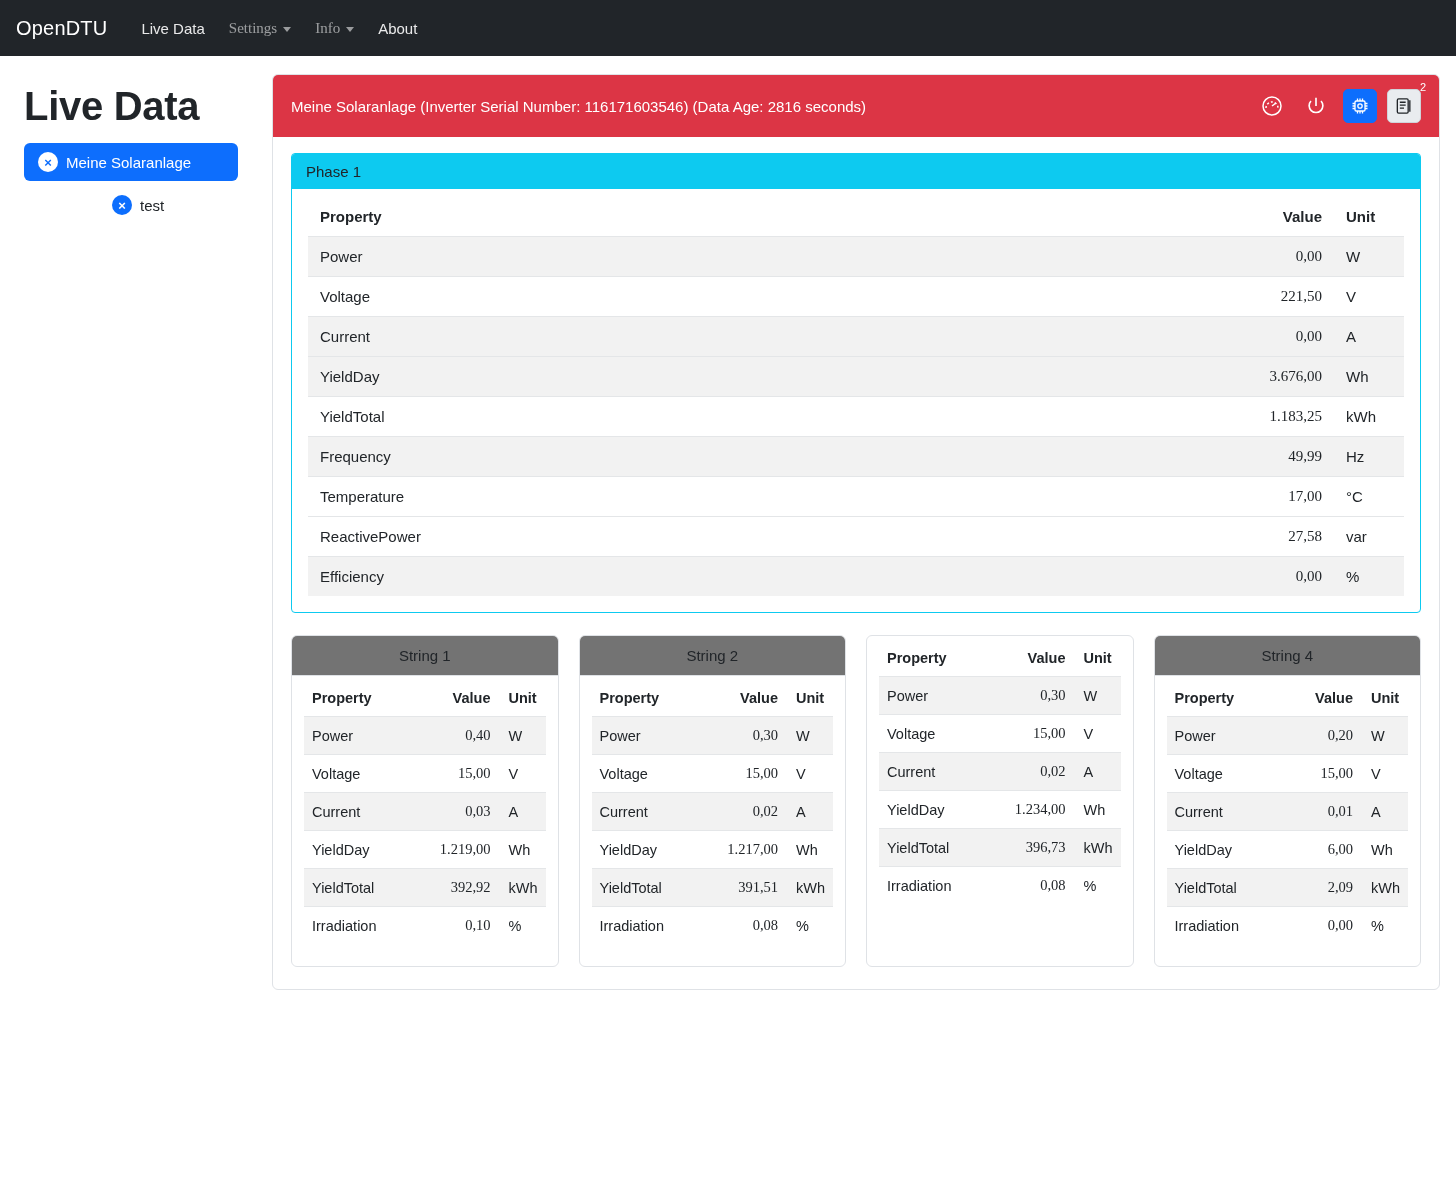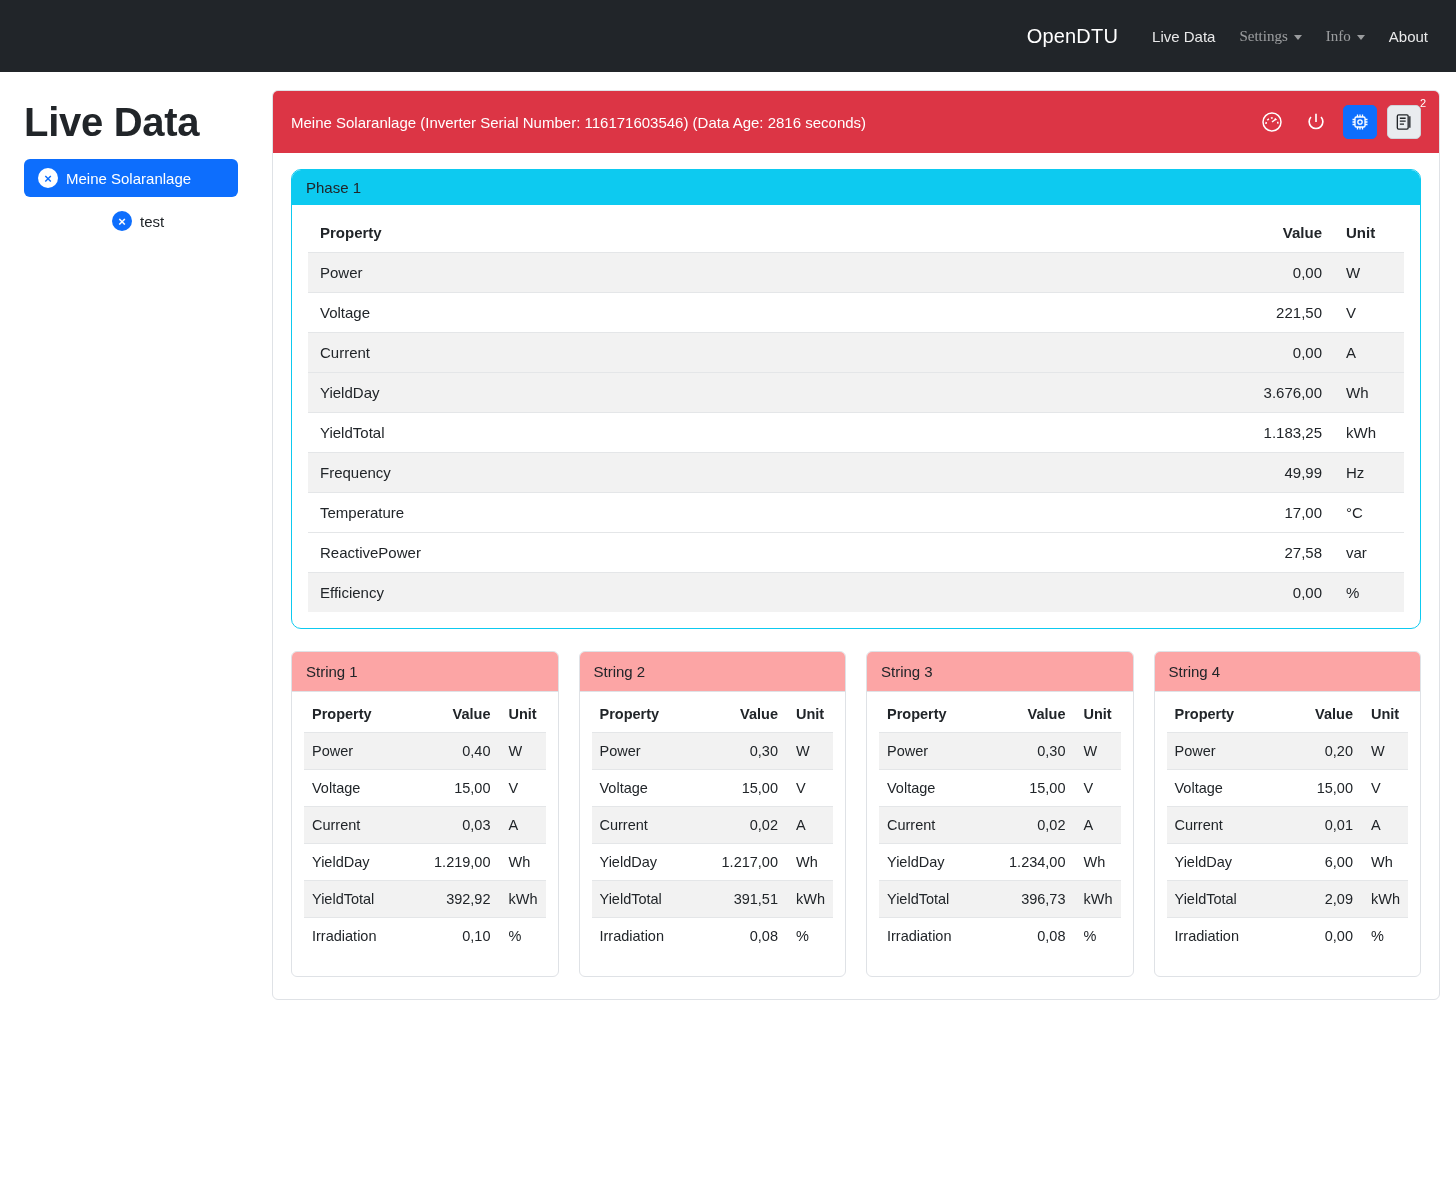--- a/index.html
+++ b/index.html
@@ -14,13 +14,12 @@
 
   
   .navbar {
-    height: 72px;
+    height: 56px;
     background: #212529;
     display: flex;
     align-items: center;
     padding: 0 16px;
     gap: 0;
-    justify-content: flex-end;
   }
   .navbar-brand {
     color: #ffffff;

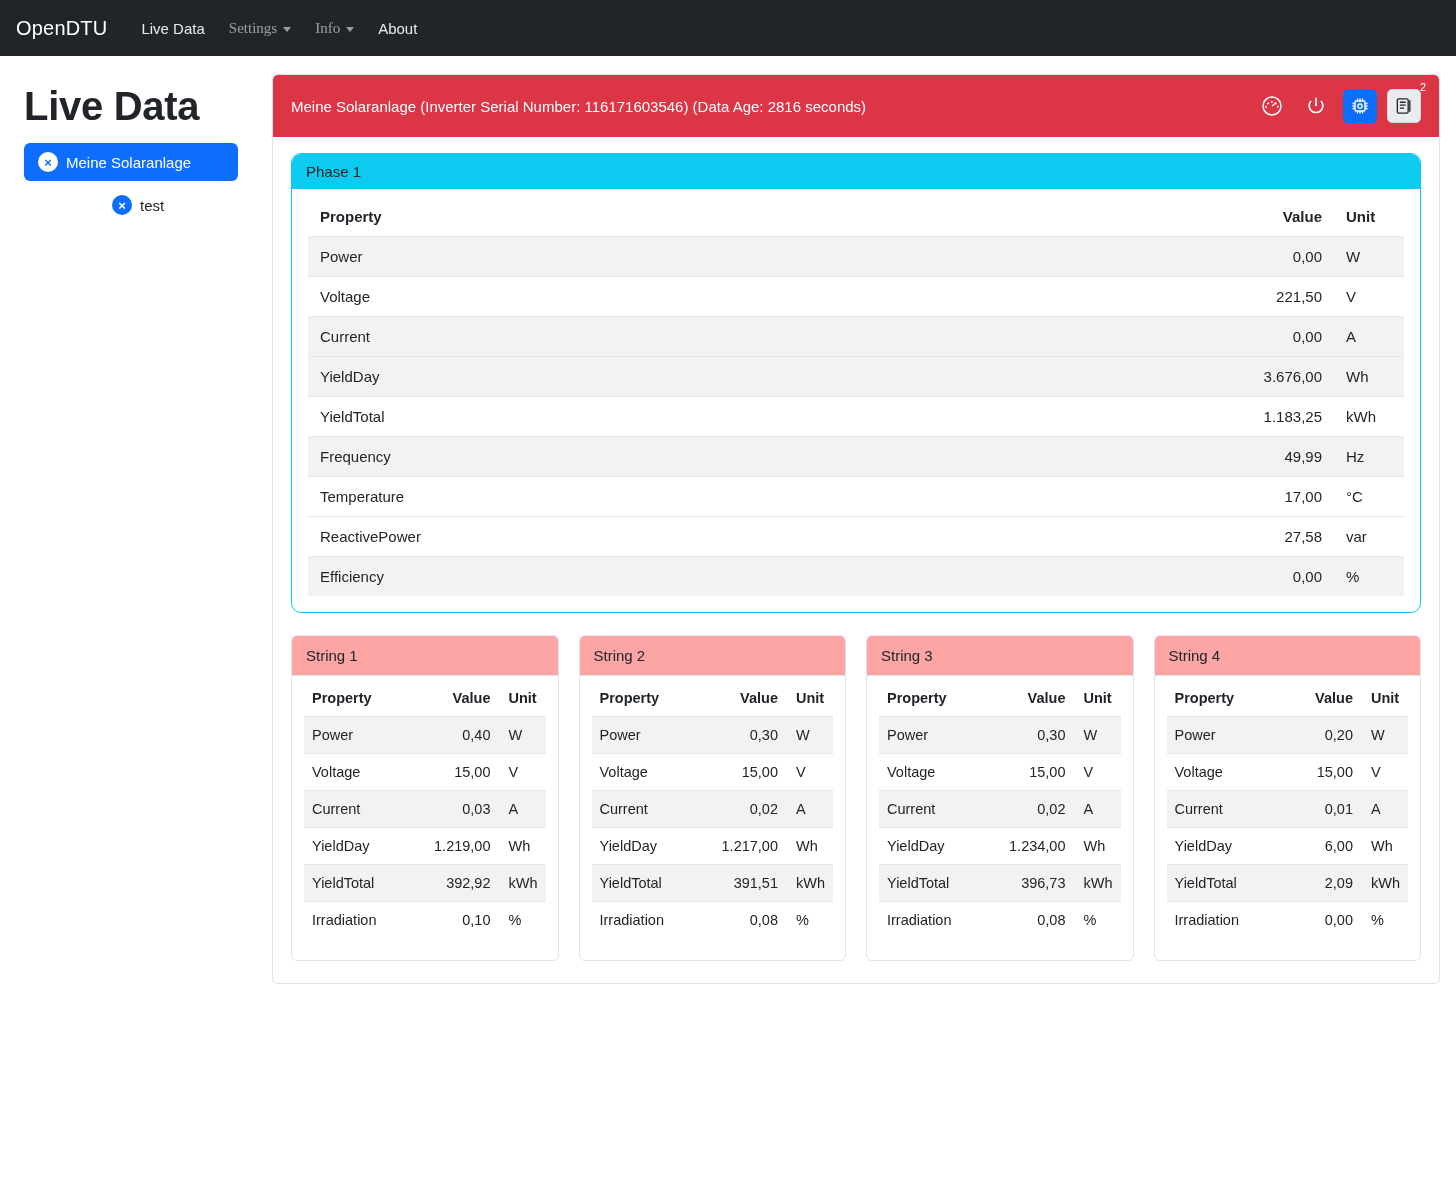--- a/index.html
+++ b/index.html
@@ -162,7 +162,7 @@
   
   .panel {
     border: 1px solid #0dcaf0;
-    border-radius: 10px;
+    border-radius: 4px;
     overflow: hidden;
     background: #fff;
   }

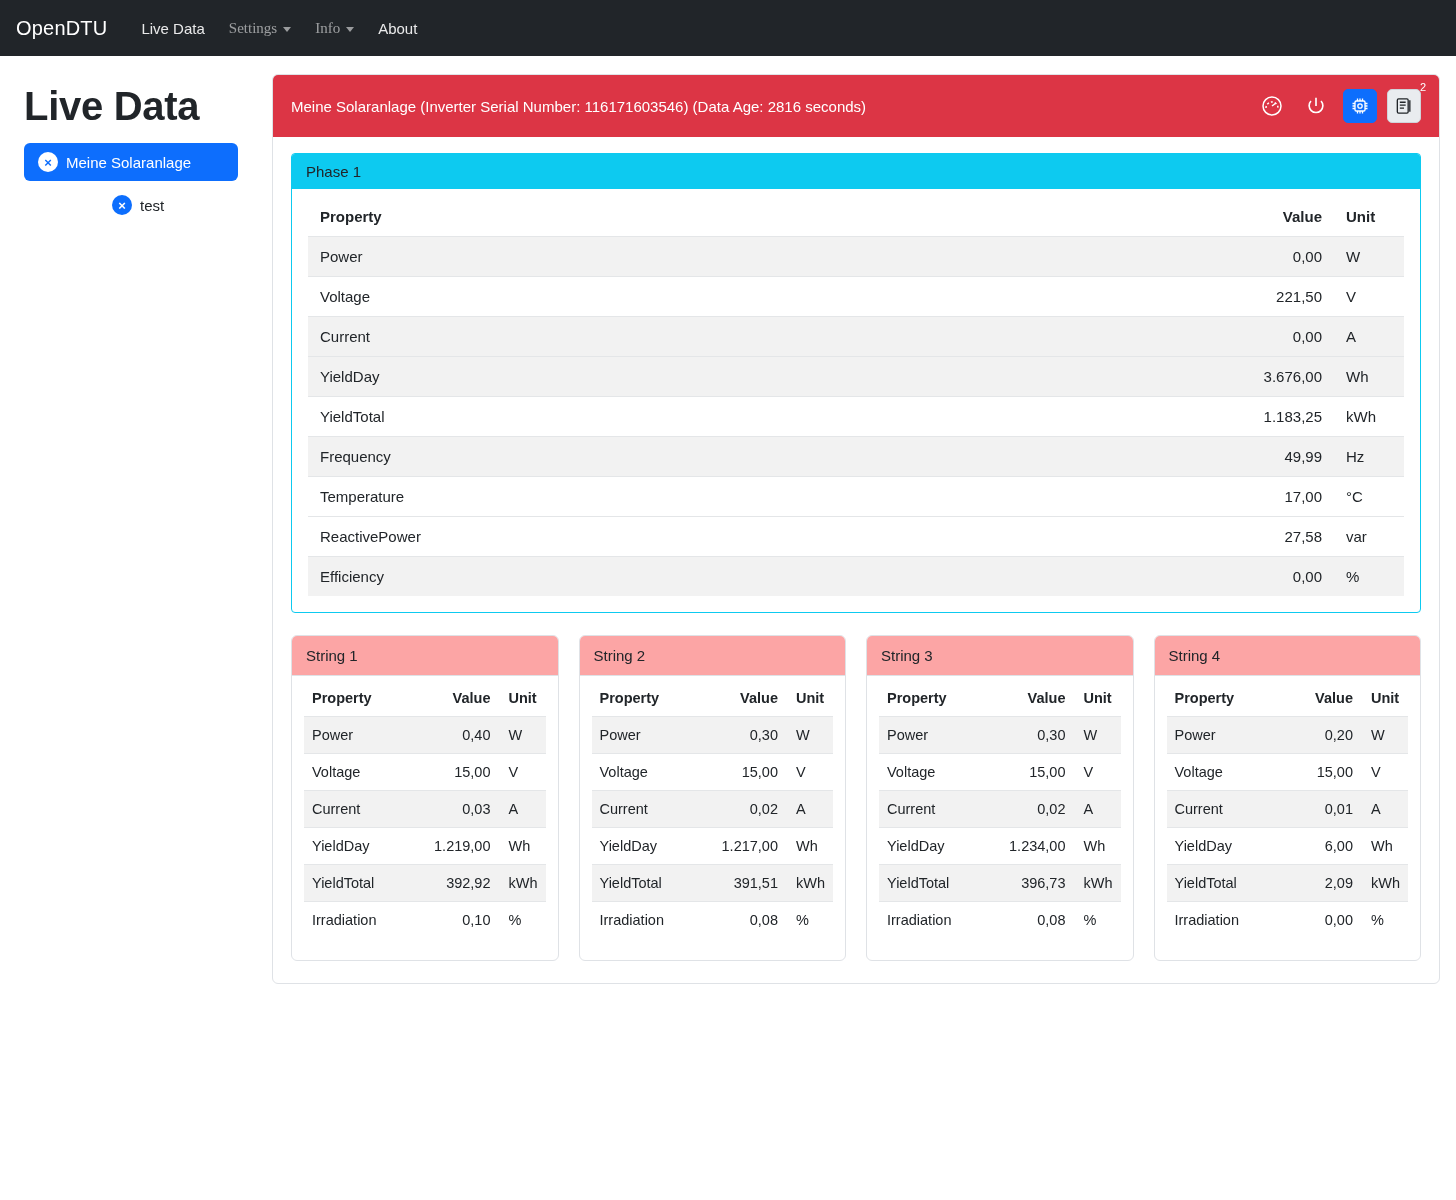--- a/index.html
+++ b/index.html
@@ -187,7 +187,7 @@
   .th-val { text-align: right; width: 110px; }
   .th-unit { text-align: left; width: 70px; padding-left: 12px !important; }
   td.prop { font-weight: normal; text-align: left; }
-  td.val { text-align: right; }
+  td.val { text-align: right; font-family: Liberation Serif, serif; }
   td.unit { text-align: left; padding-left: 12px !important; }
   tr.striped { background: #f2f2f2; }
 

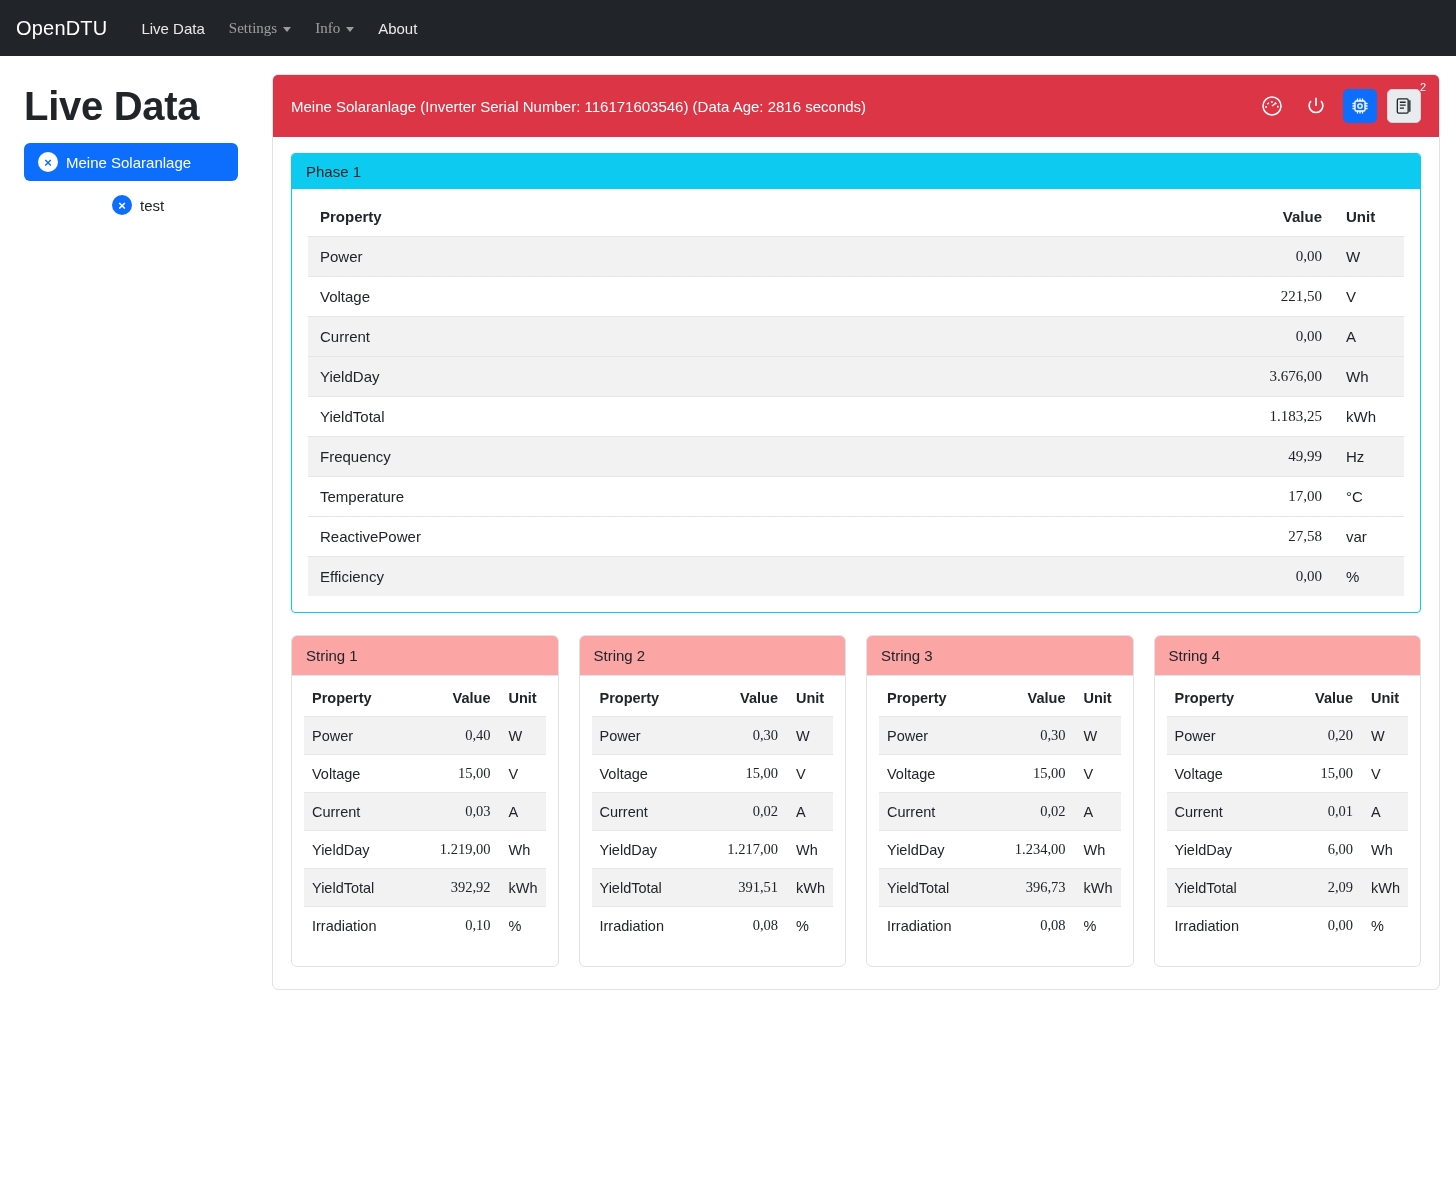--- a/index.html
+++ b/index.html
@@ -206,10 +206,11 @@
     padding-bottom: 22px;
   }
   .string-head {
-    background: #fca5a5;
+    background: #737373;
     border-bottom: 1px solid #dfe2e6;
     padding: 11px 14px;
     font-size: 15px;
+    text-align: center;
   }
   .string-inner { padding: 4px 12px 0 12px; }
   table.stbl {

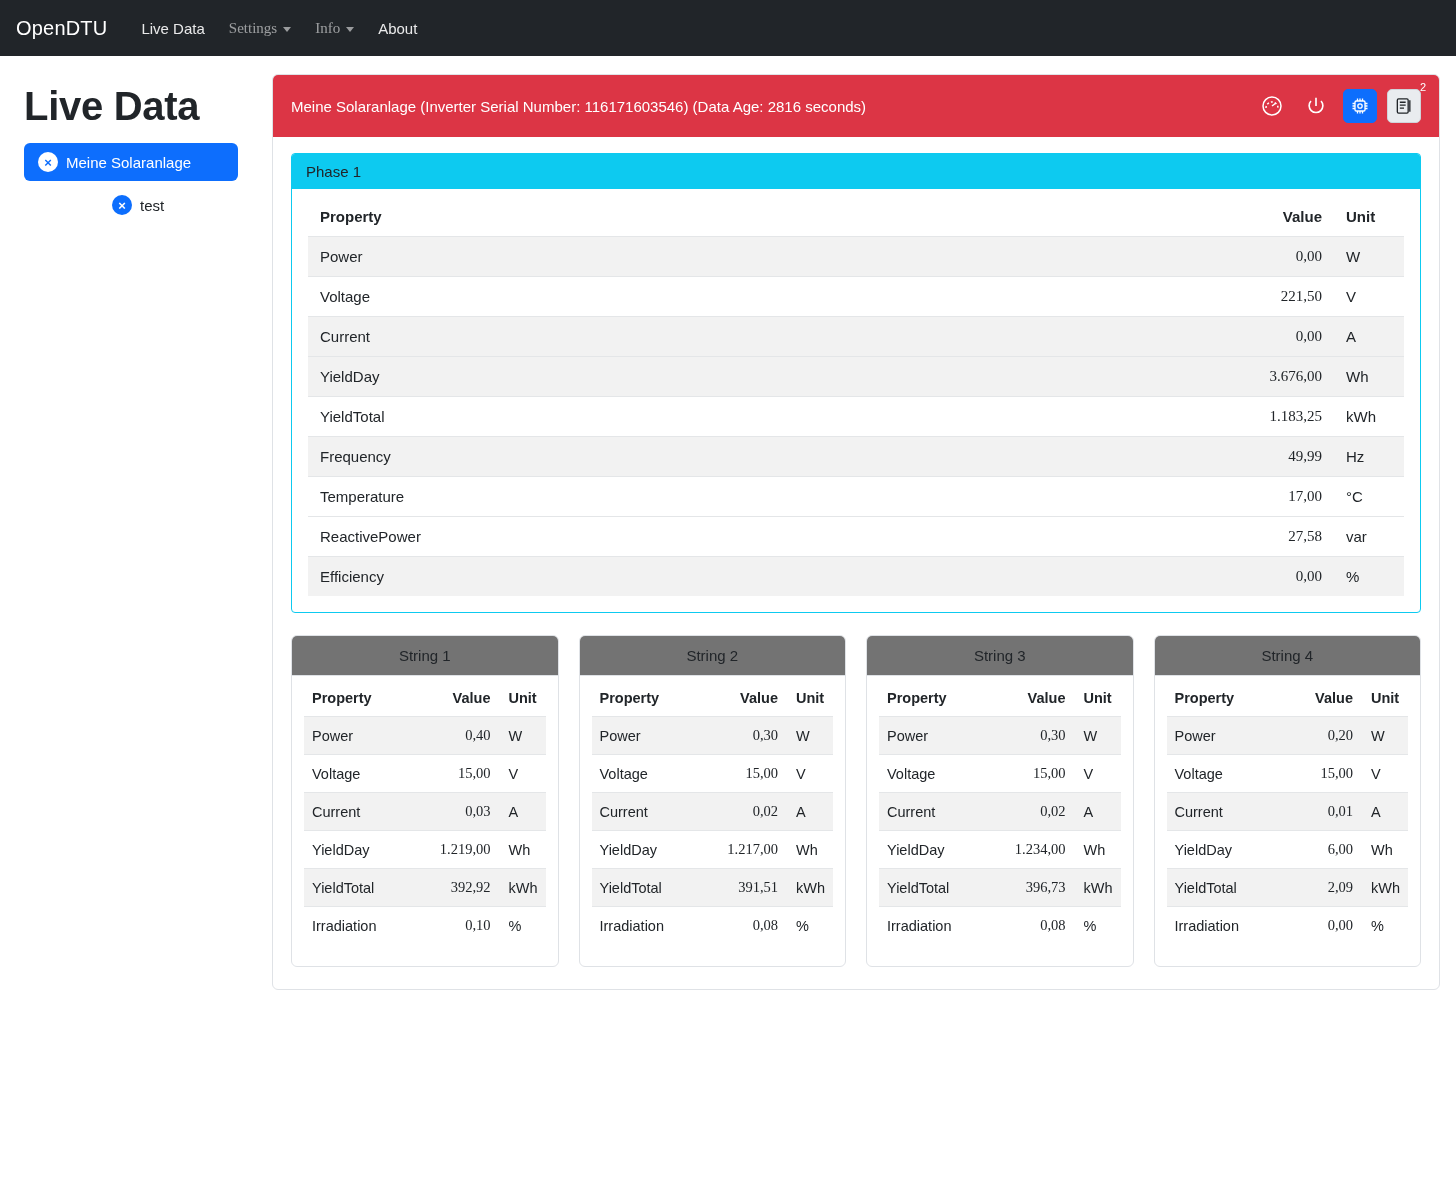--- a/index.html
+++ b/index.html
@@ -464,7 +464,6 @@
           </div>
 
           <div class="string-card">
-            <div class="string-head">String 3</div>
             <div class="string-inner">
               <table class="stbl">
                 <thead>

